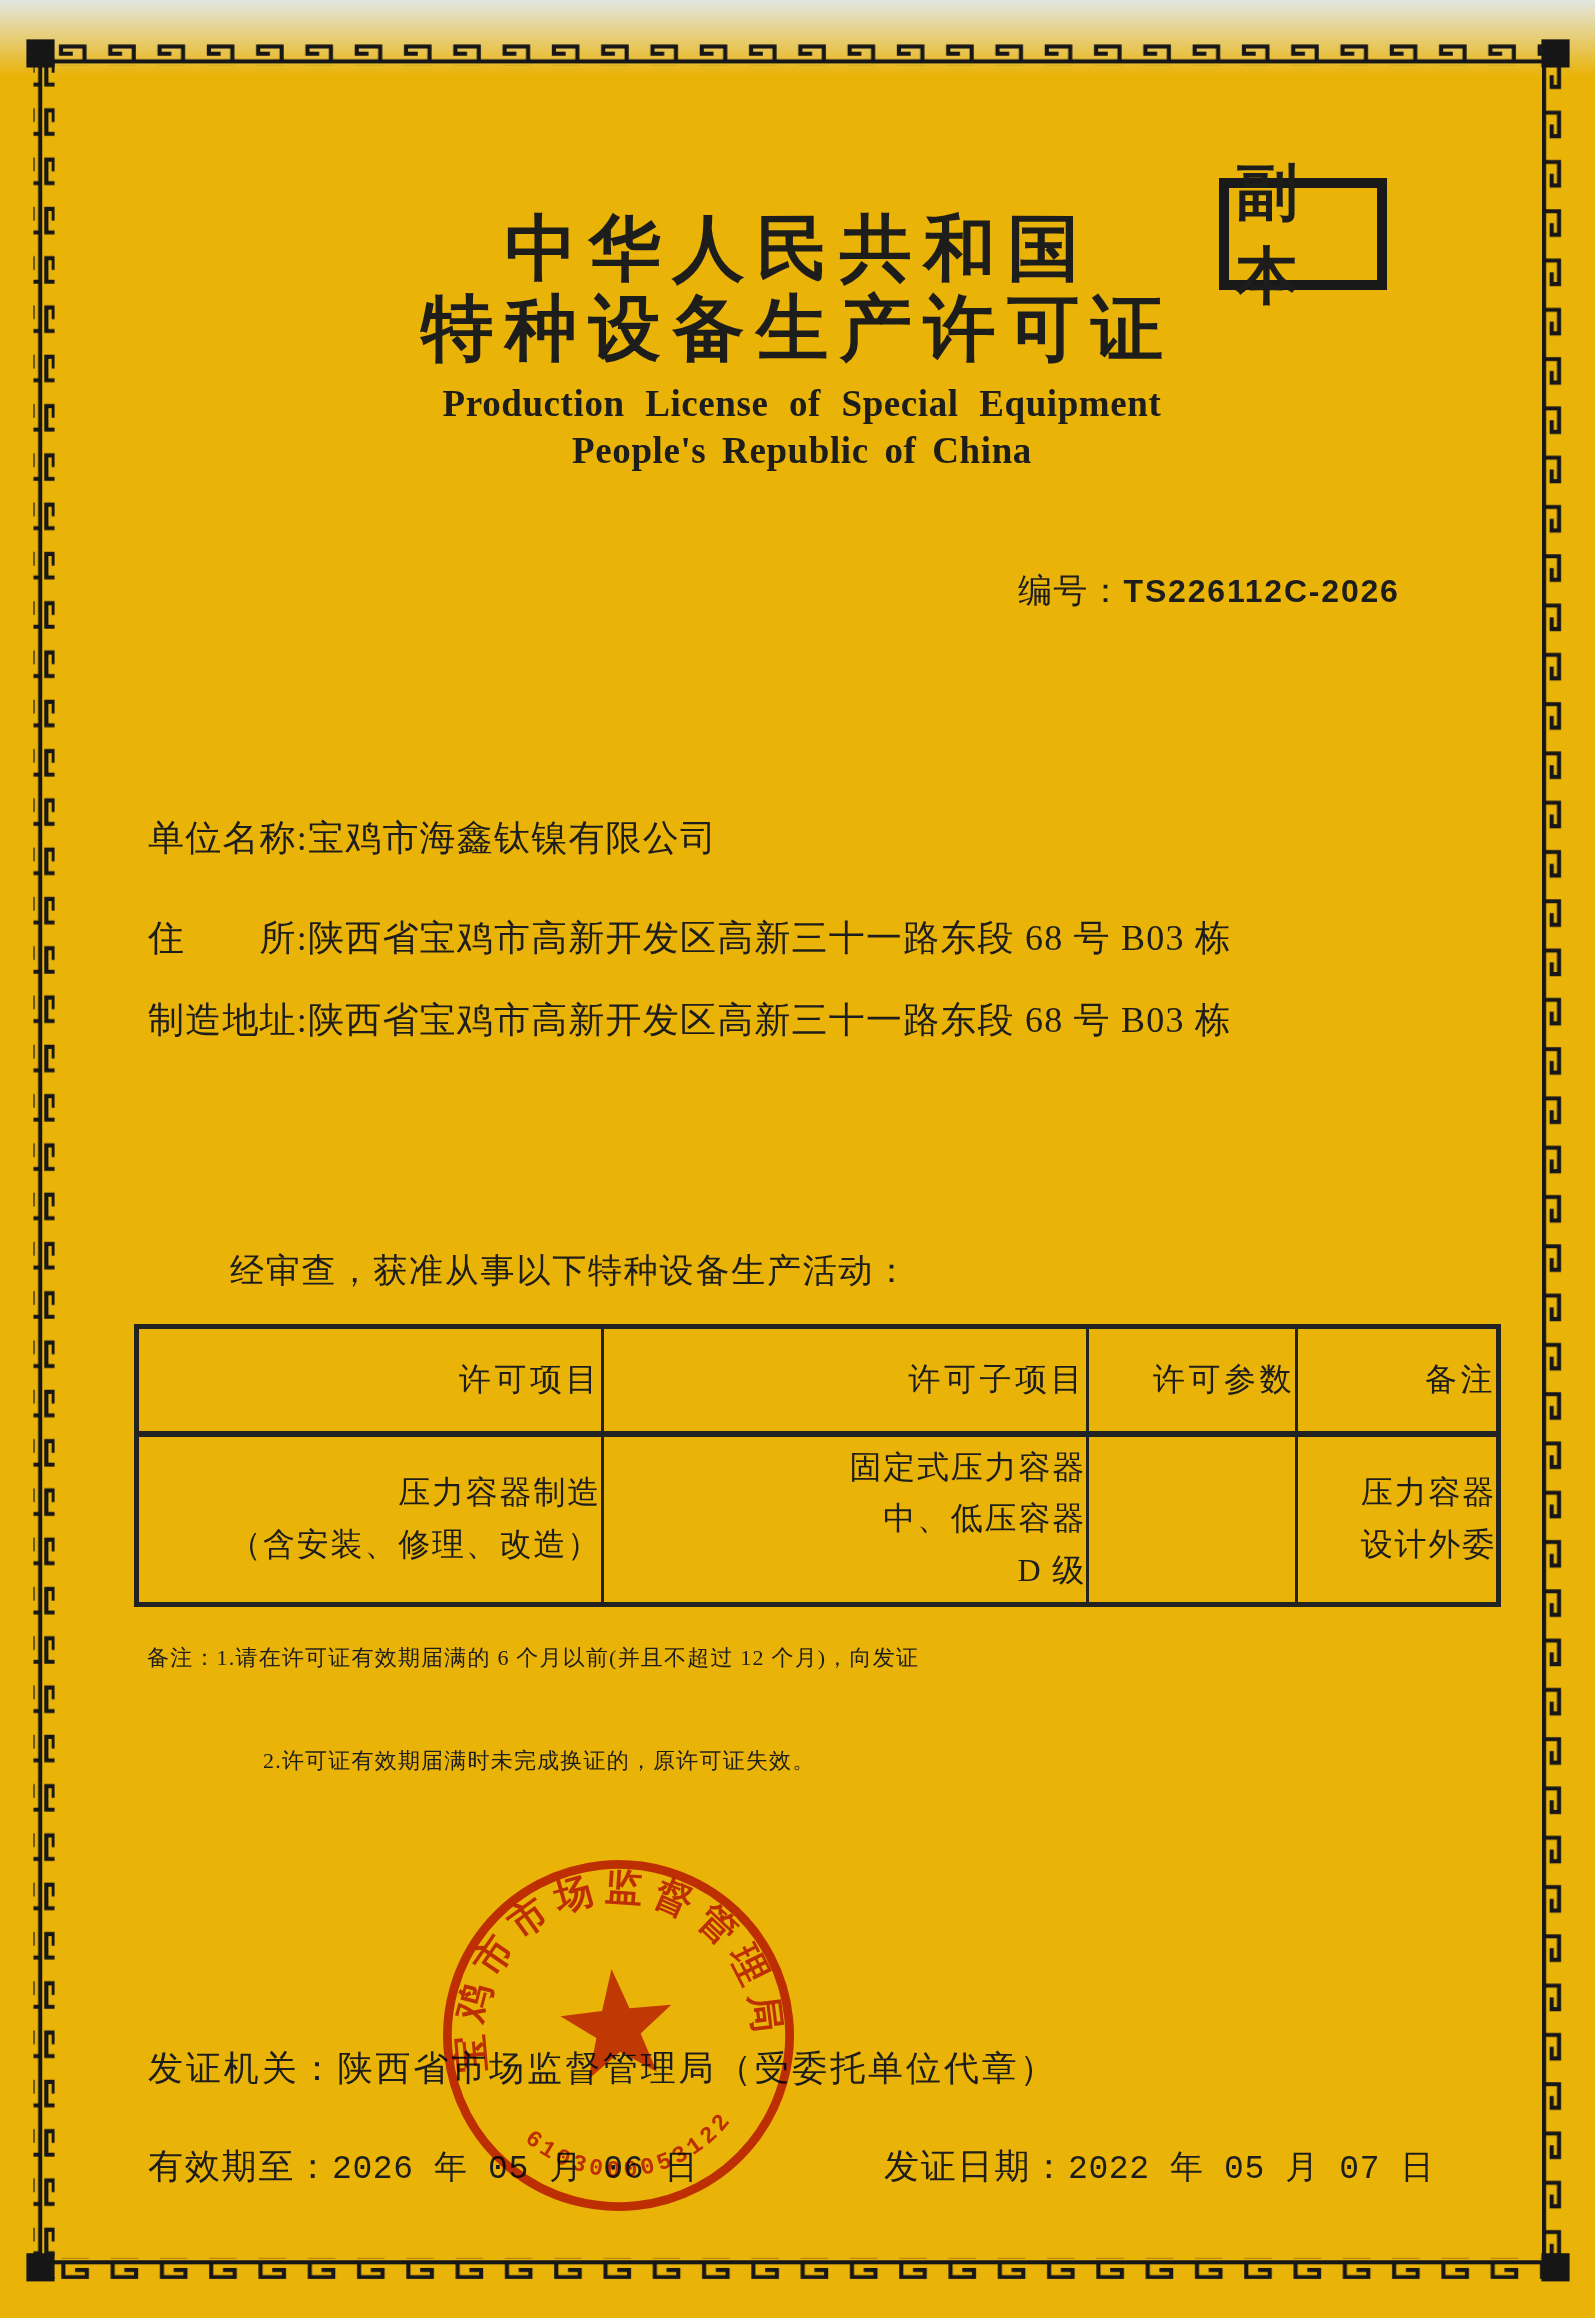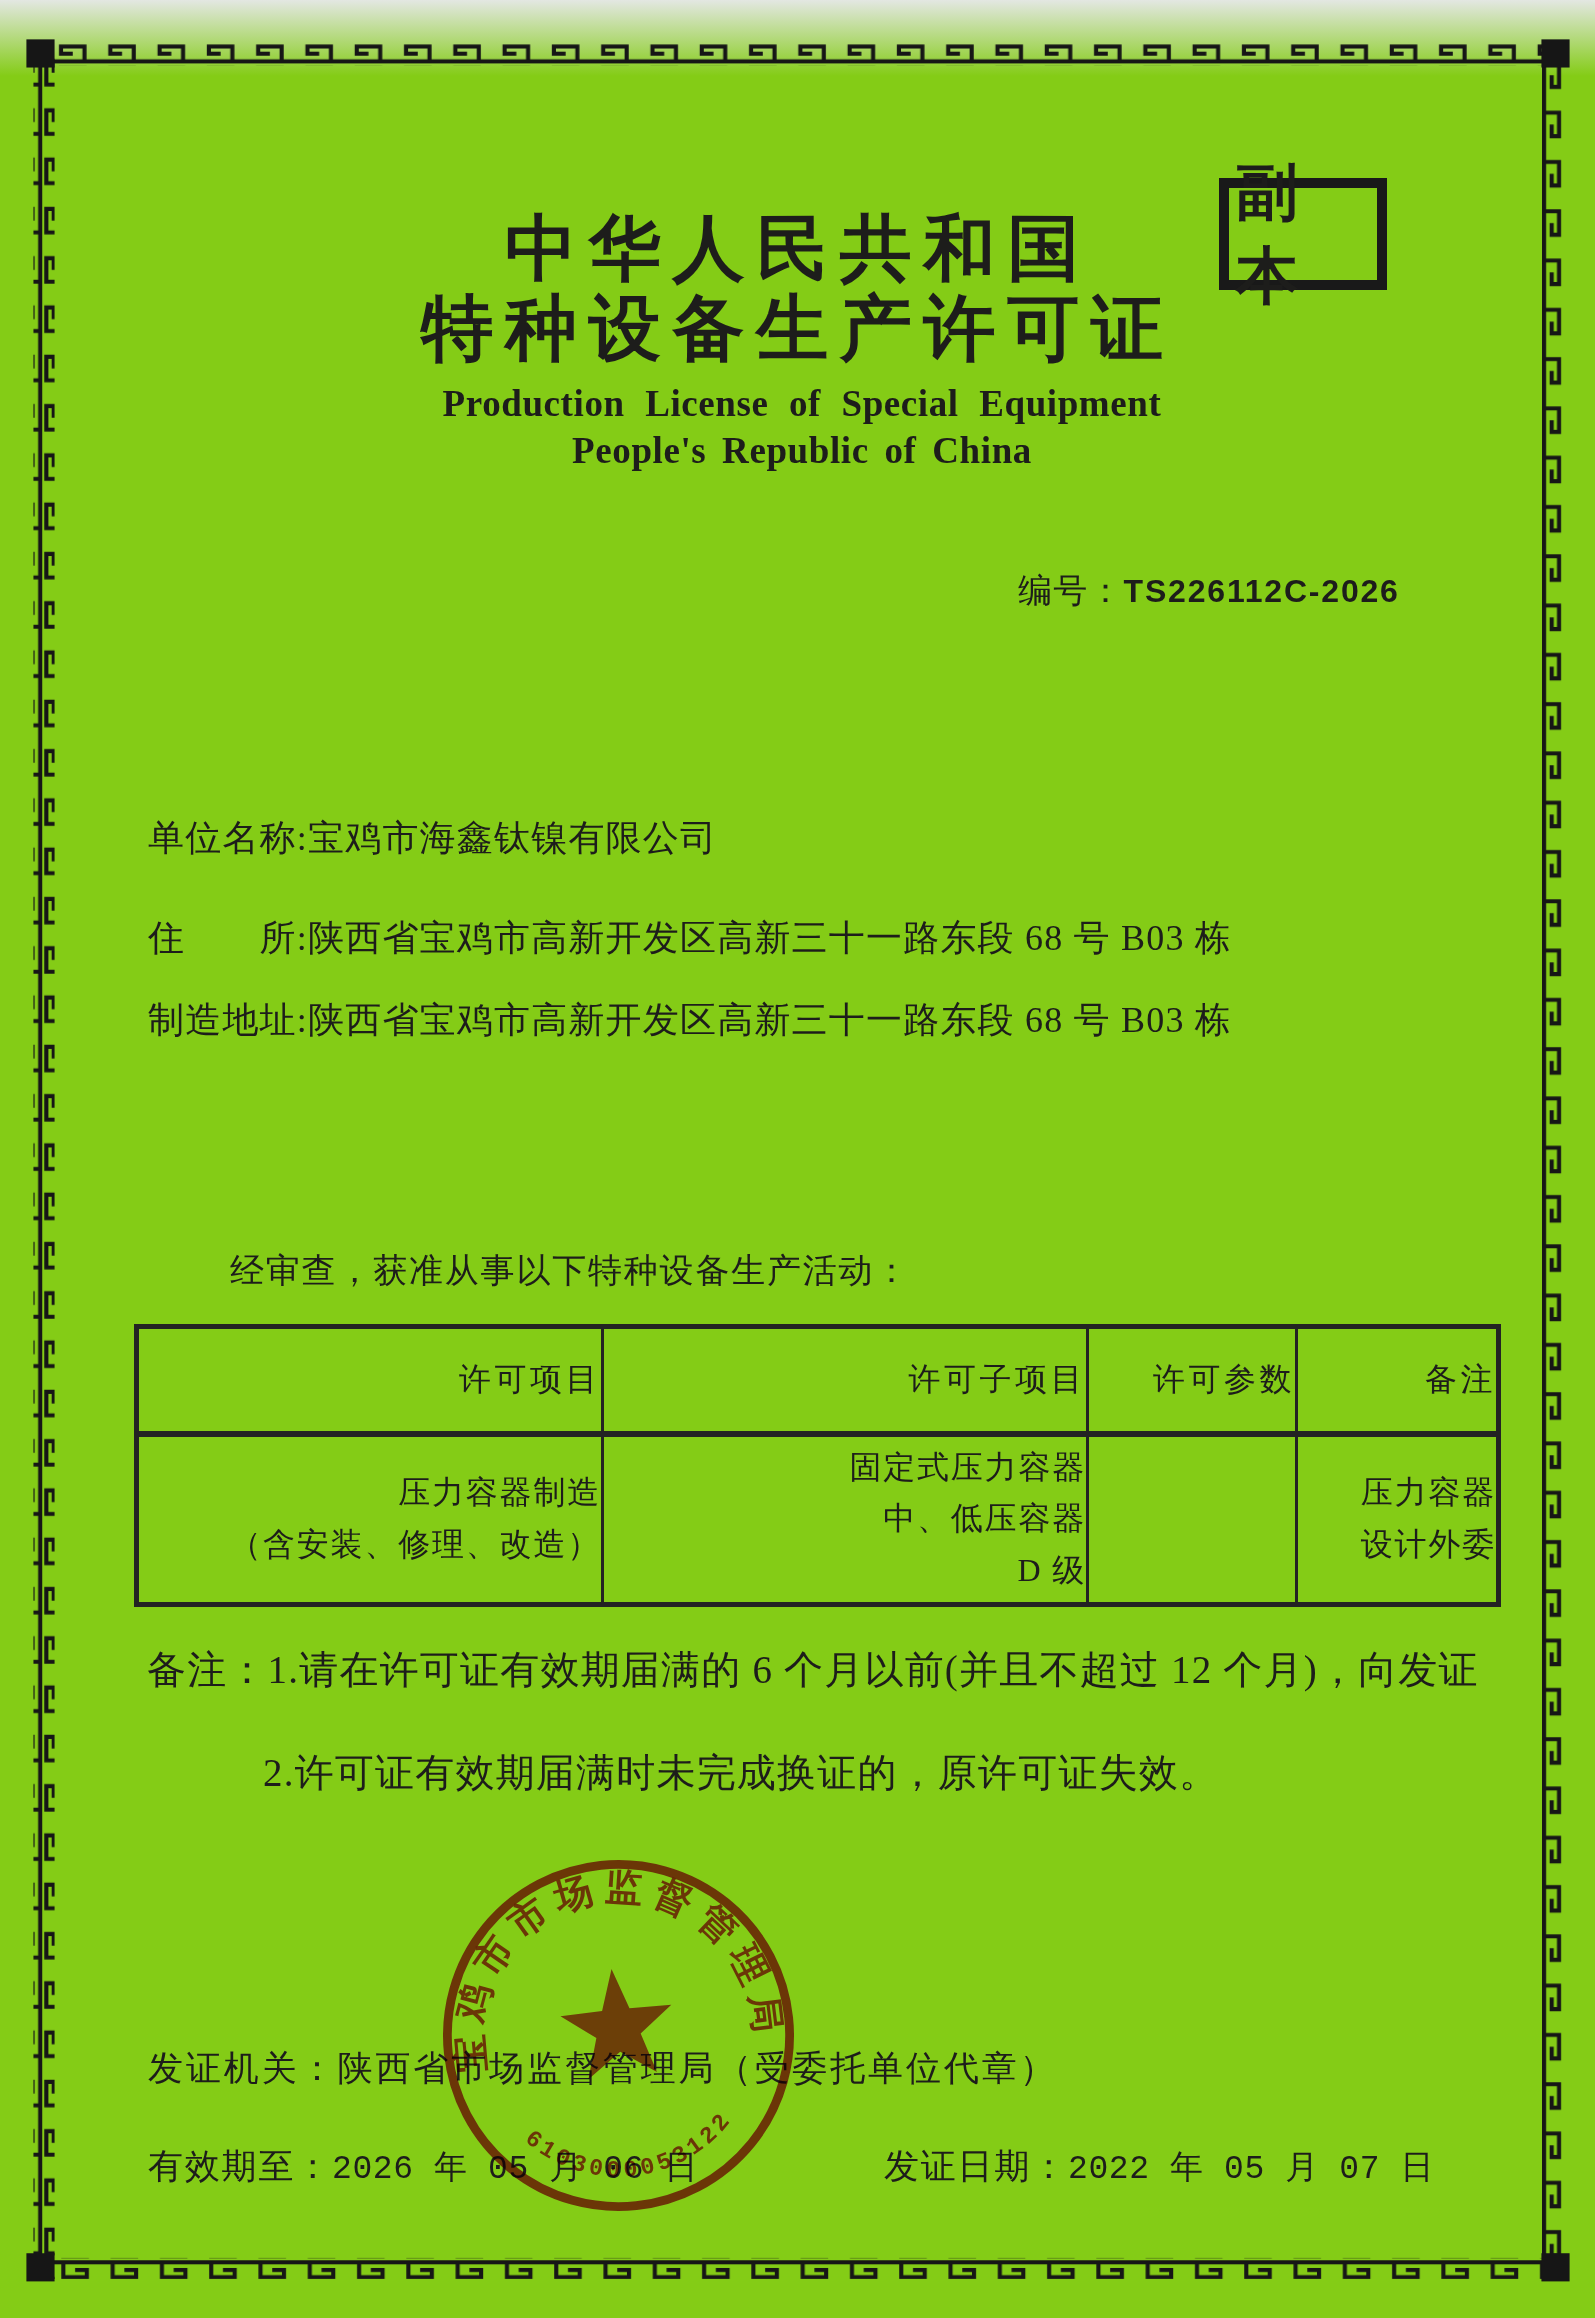--- a/index.html
+++ b/index.html
@@ -4,7 +4,7 @@
 <style>
   html,body{margin:0;padding:0;background:#e8ebe7;}
   .page{
-    position:relative;width:1596px;height:2319px;background:#84cc16;overflow:hidden;
+    position:relative;width:1596px;height:2319px;background:#eab308;overflow:hidden;
     font-family:"Liberation Serif","DejaVu Serif",serif;color:#1d1d1b;
   }
   .page::before{

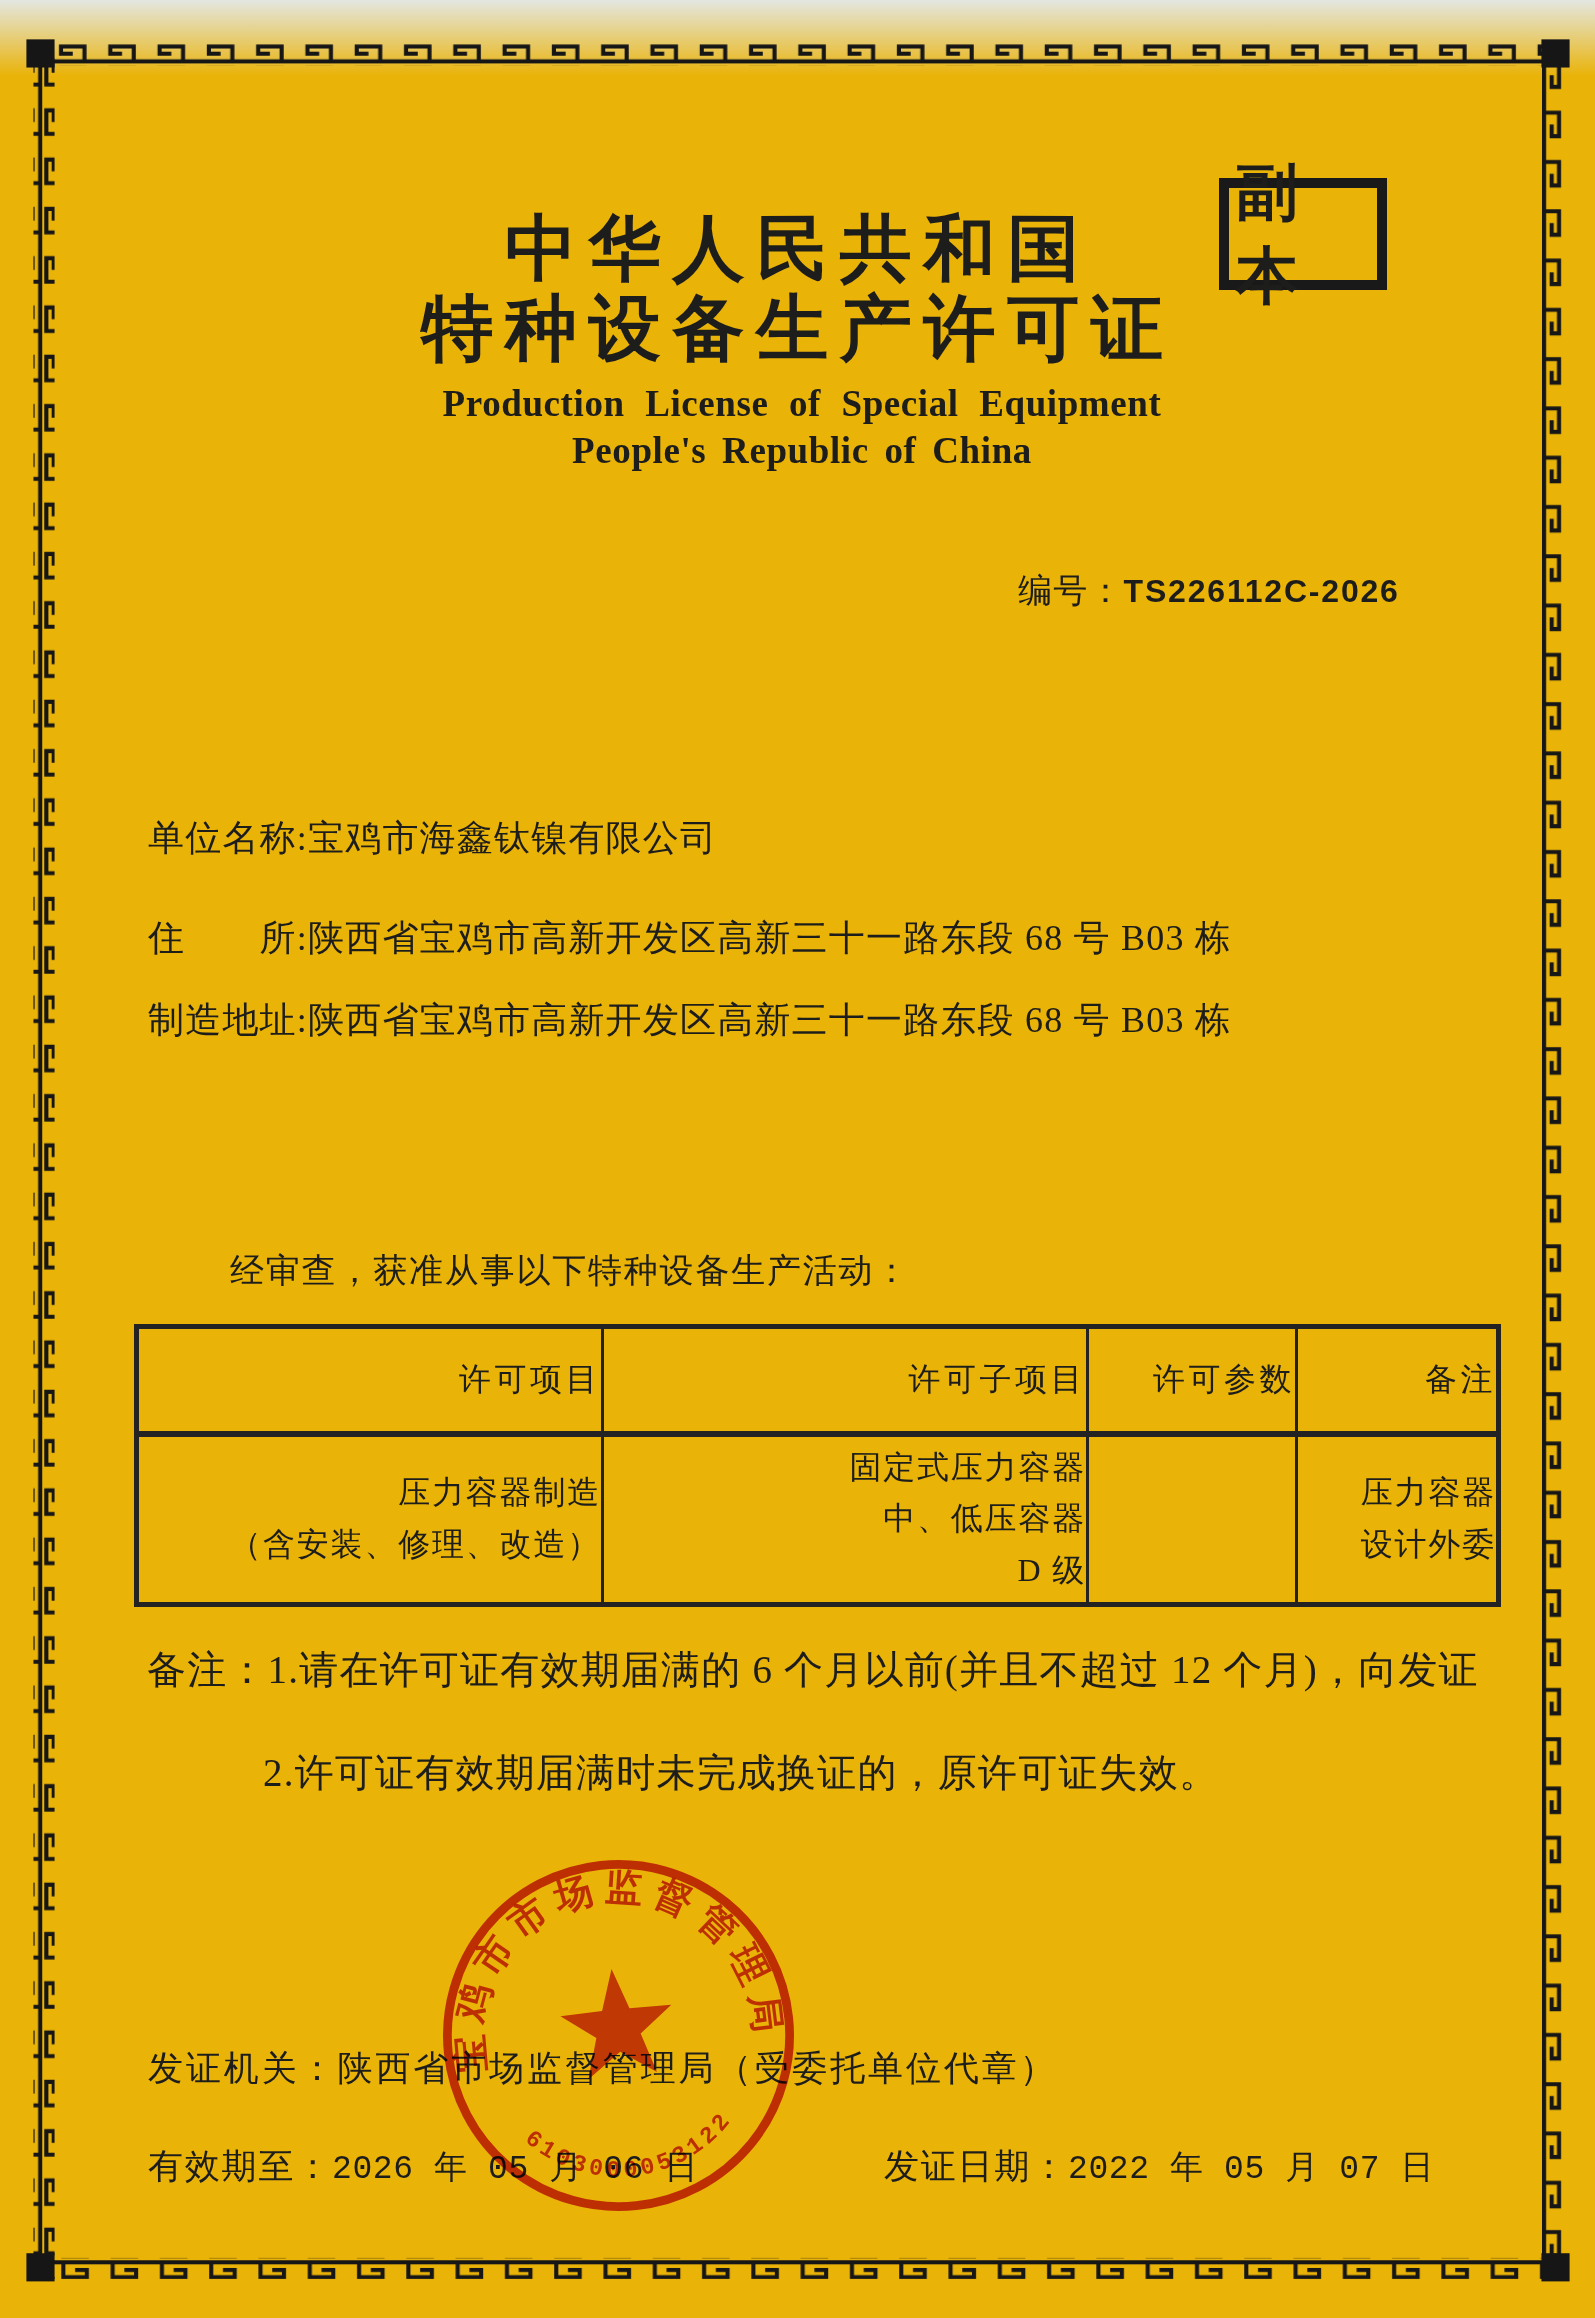--- a/index.html
+++ b/index.html
@@ -45,7 +45,7 @@
   table.lic tbody tr{height:171px;}
   table.lic tbody td{line-height:1.62;letter-spacing:1.8px;}
 
-  .note-line{position:absolute;font-size:39px;letter-spacing:1.2px;white-space:nowrap;}
+  .note-line{position:absolute;font-size:22px;letter-spacing:1.2px;white-space:nowrap;}
   .note-1{left:147px;top:1643px;}
   .note-2{left:311px;top:1728px;}
   .note-3{left:263px;top:1746px;}

